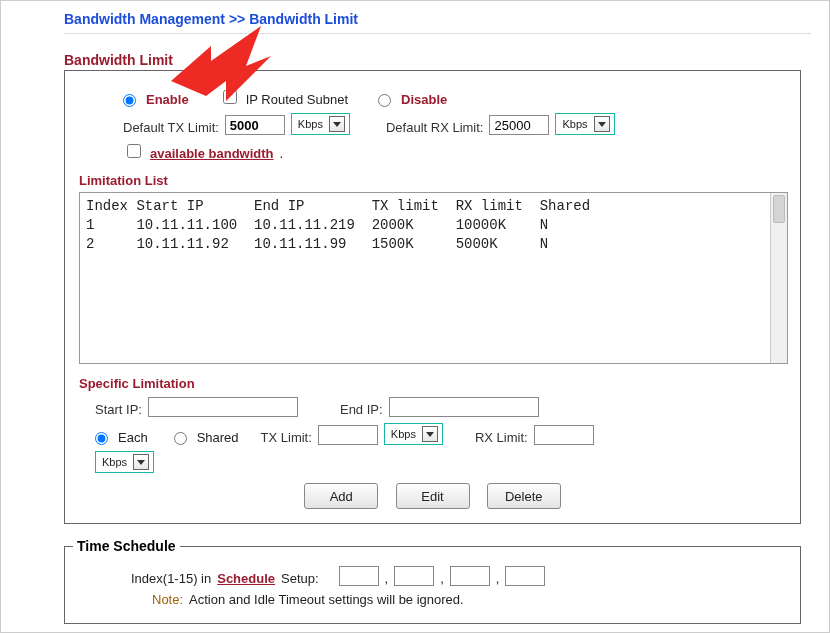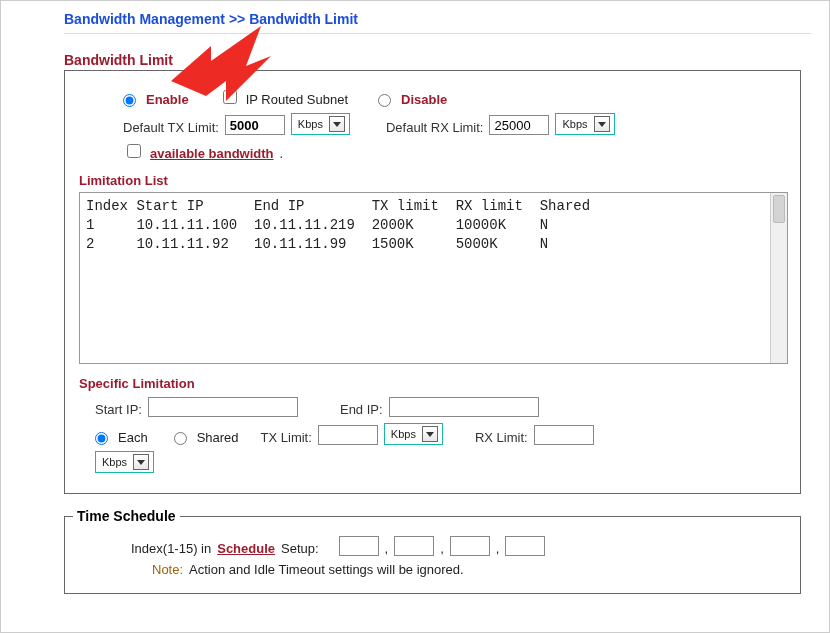--- a/index.html
+++ b/index.html
@@ -119,6 +119,13 @@
         <span class="caret"></span>
       </span>
     </div>
+    <div class="btn-row">
+      <span class="btn">Add</span>
+      <span style="display:inline-block;width:10px"></span>
+      <span class="btn">Edit</span>
+      <span style="display:inline-block;width:10px"></span>
+      <span class="btn">Delete</span>
+    </div>
   </fieldset>
 
   <fieldset class="sched">

